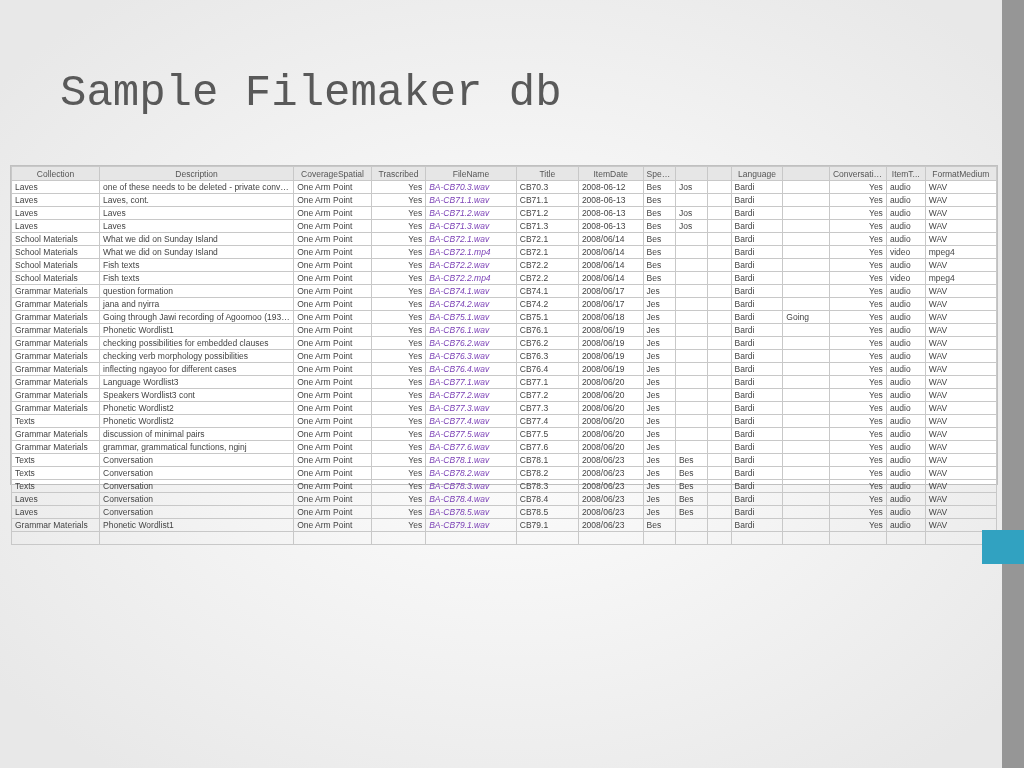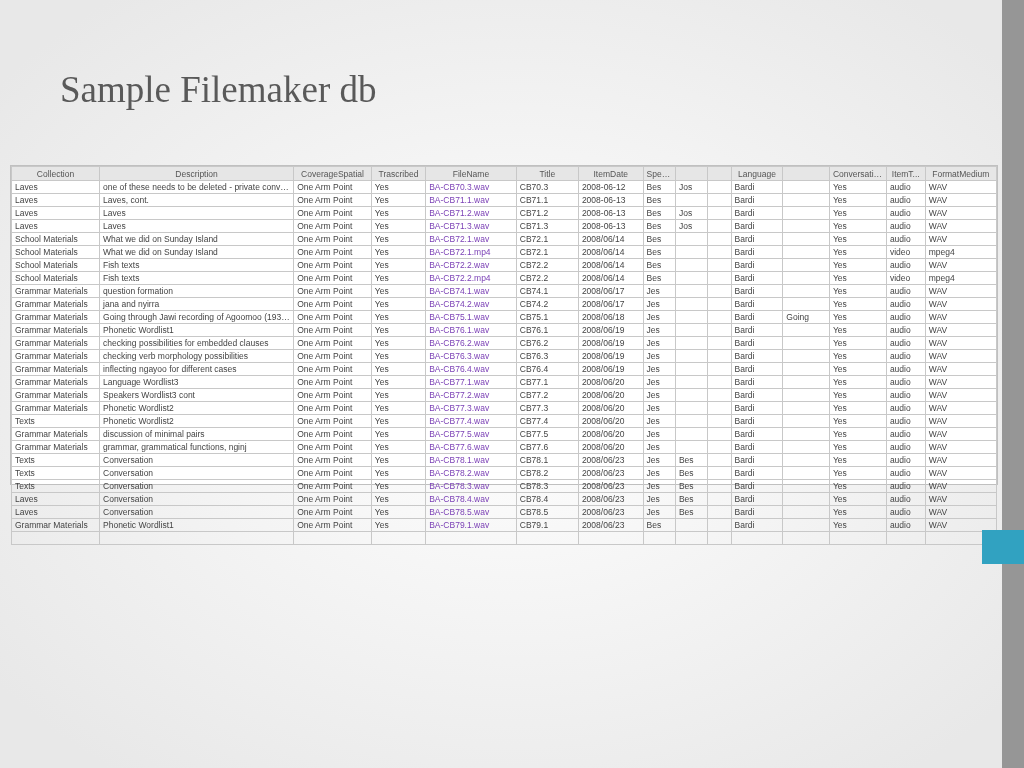--- a/index.html
+++ b/index.html
@@ -9,8 +9,8 @@
     position: relative;
   }
   .slide-title {
-    font-family: Liberation Serif, serif;
-    font-size: 37px;
+    font-family: Liberation Mono, monospace;
+    font-size: 44px;
     font-weight: 400;
     color: #595959;
     position: absolute;

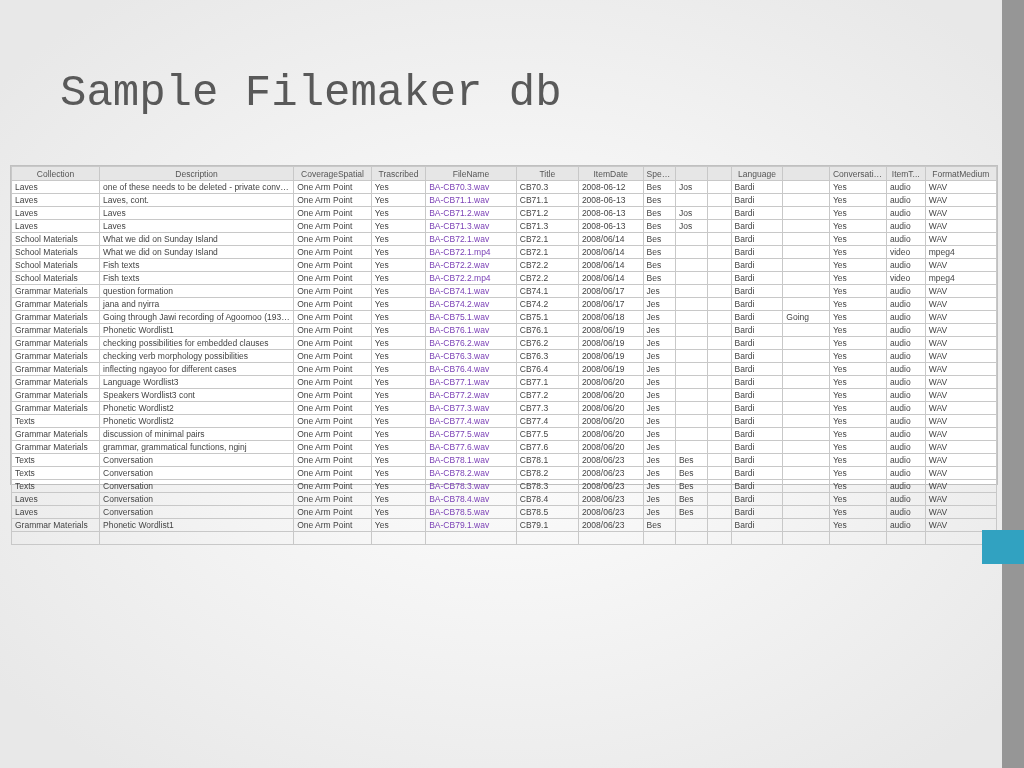--- a/index.html
+++ b/index.html
@@ -65,7 +65,7 @@
     color: #555;
     height: 14px;
   }
-  td.center { text-align: left; }
+  td.center { text-align: right; }
   td.link a { color: #7a3fb5; text-decoration: none; }
   .col-collection { width: 68px; }
   .col-description { width: 150px; }

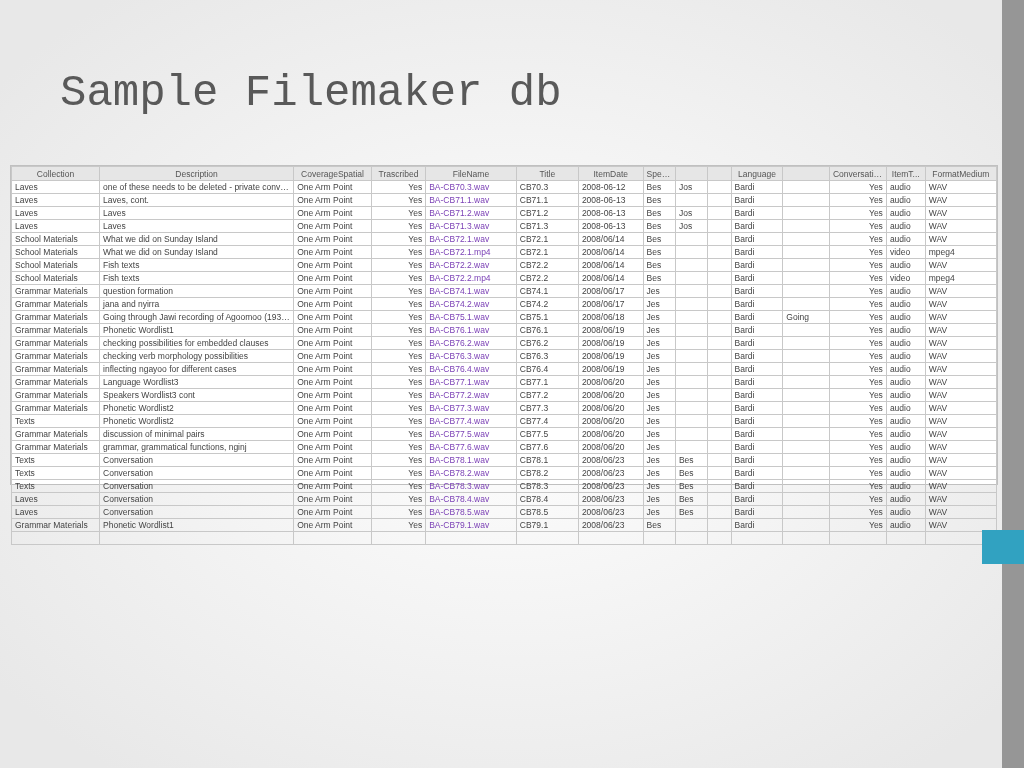--- a/index.html
+++ b/index.html
@@ -66,7 +66,7 @@
     height: 14px;
   }
   td.center { text-align: right; }
-  td.link a { color: #7a3fb5; text-decoration: none; }
+  td.link a { color: #7a3fb5; text-decoration: none; font-style: italic; }
   .col-collection { width: 68px; }
   .col-description { width: 150px; }
   .col-coverage { width: 60px; }

